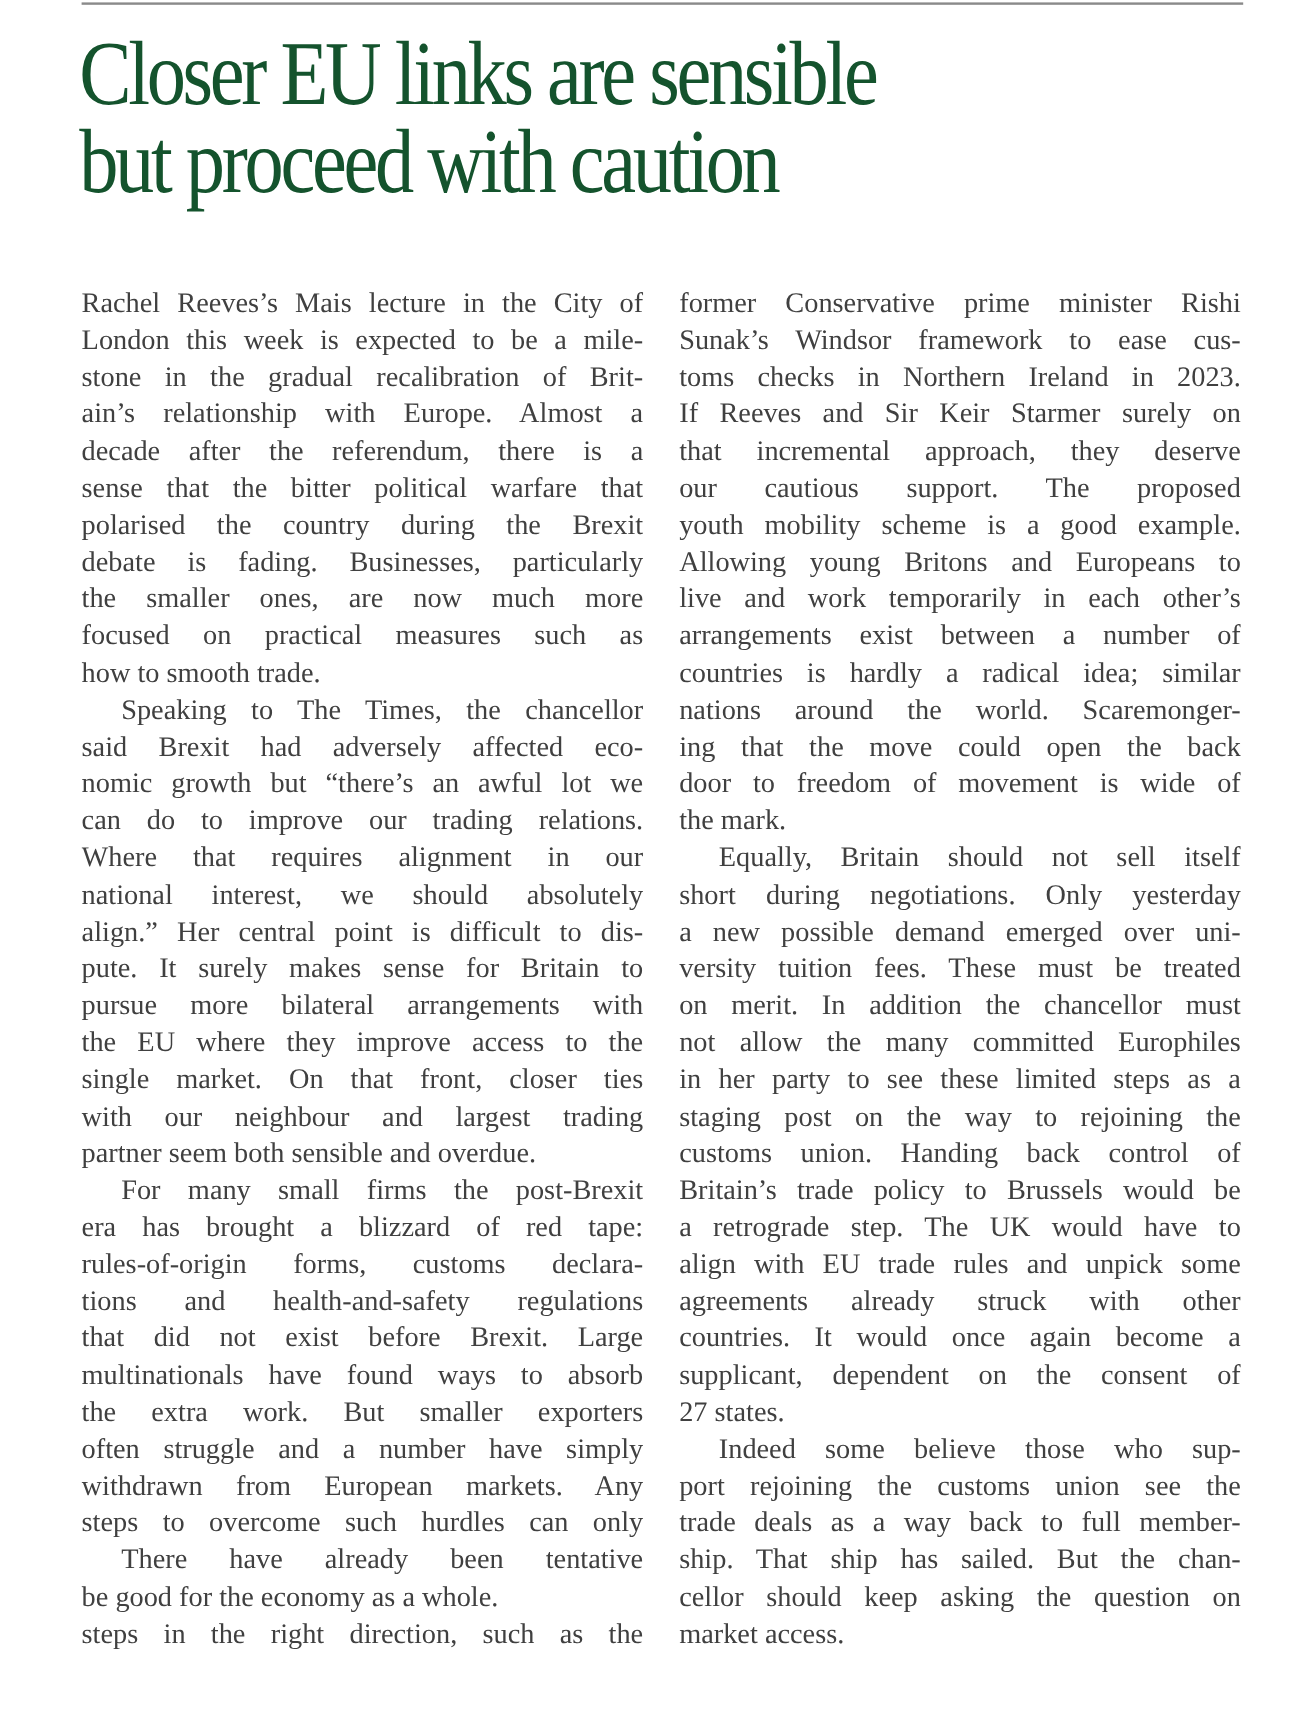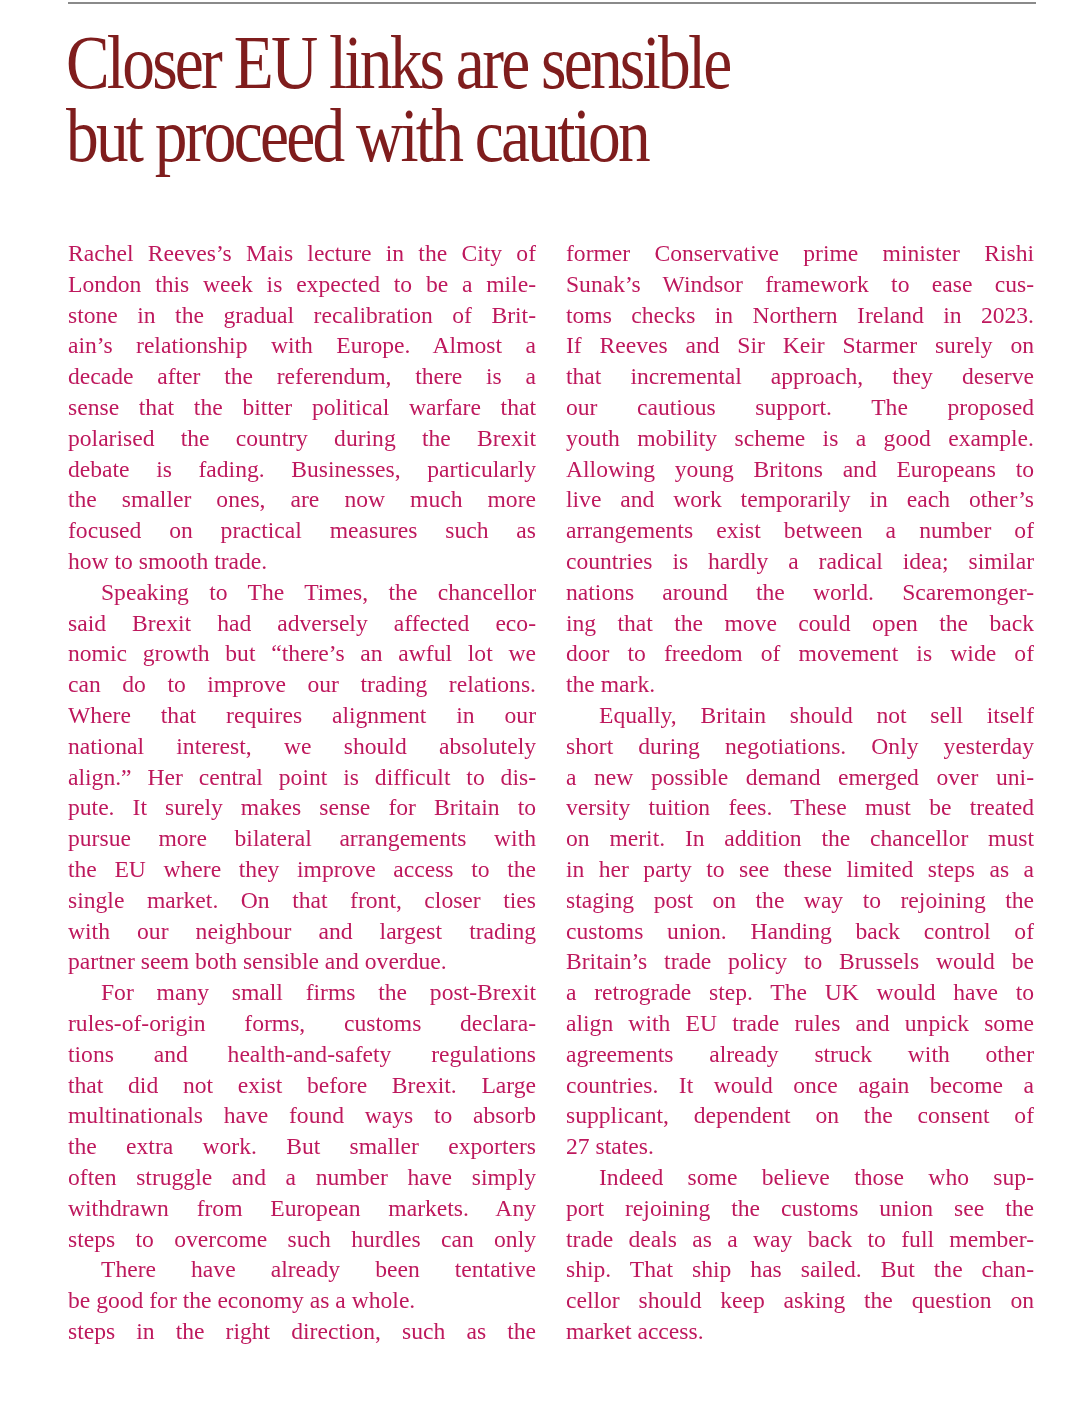--- a/index.html
+++ b/index.html
@@ -29,7 +29,7 @@
     margin: 0;
     font-family: "Liberation Serif", "DejaVu Serif", serif;
     font-weight: normal;
-    color: #7f1d1d;
+    color: #14532d;
     font-size: 76px;
     line-height: 73px;
     letter-spacing: -3.2px;

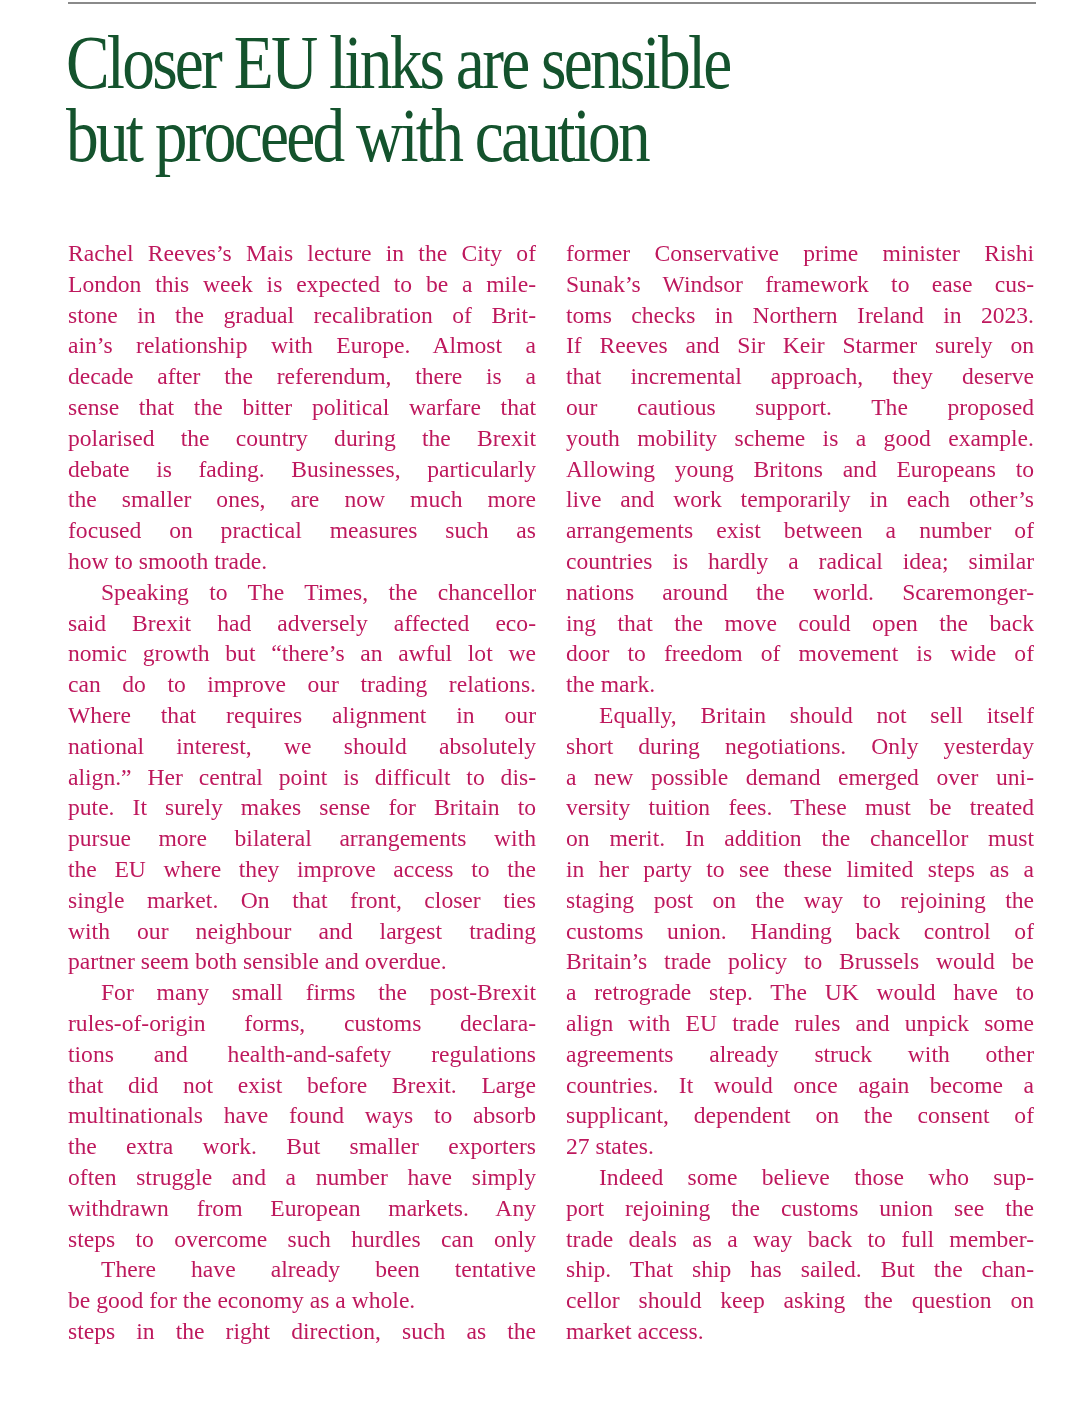--- a/index.html
+++ b/index.html
@@ -46,7 +46,7 @@
     width: 468px;
     font-family: "Liberation Serif", "DejaVu Serif", serif;
     font-size: 23.6px;
-    color: #be185d;
+    color: #404040;
   }
   .col-left { left: 68px; }
   .col-right { left: 566px; }

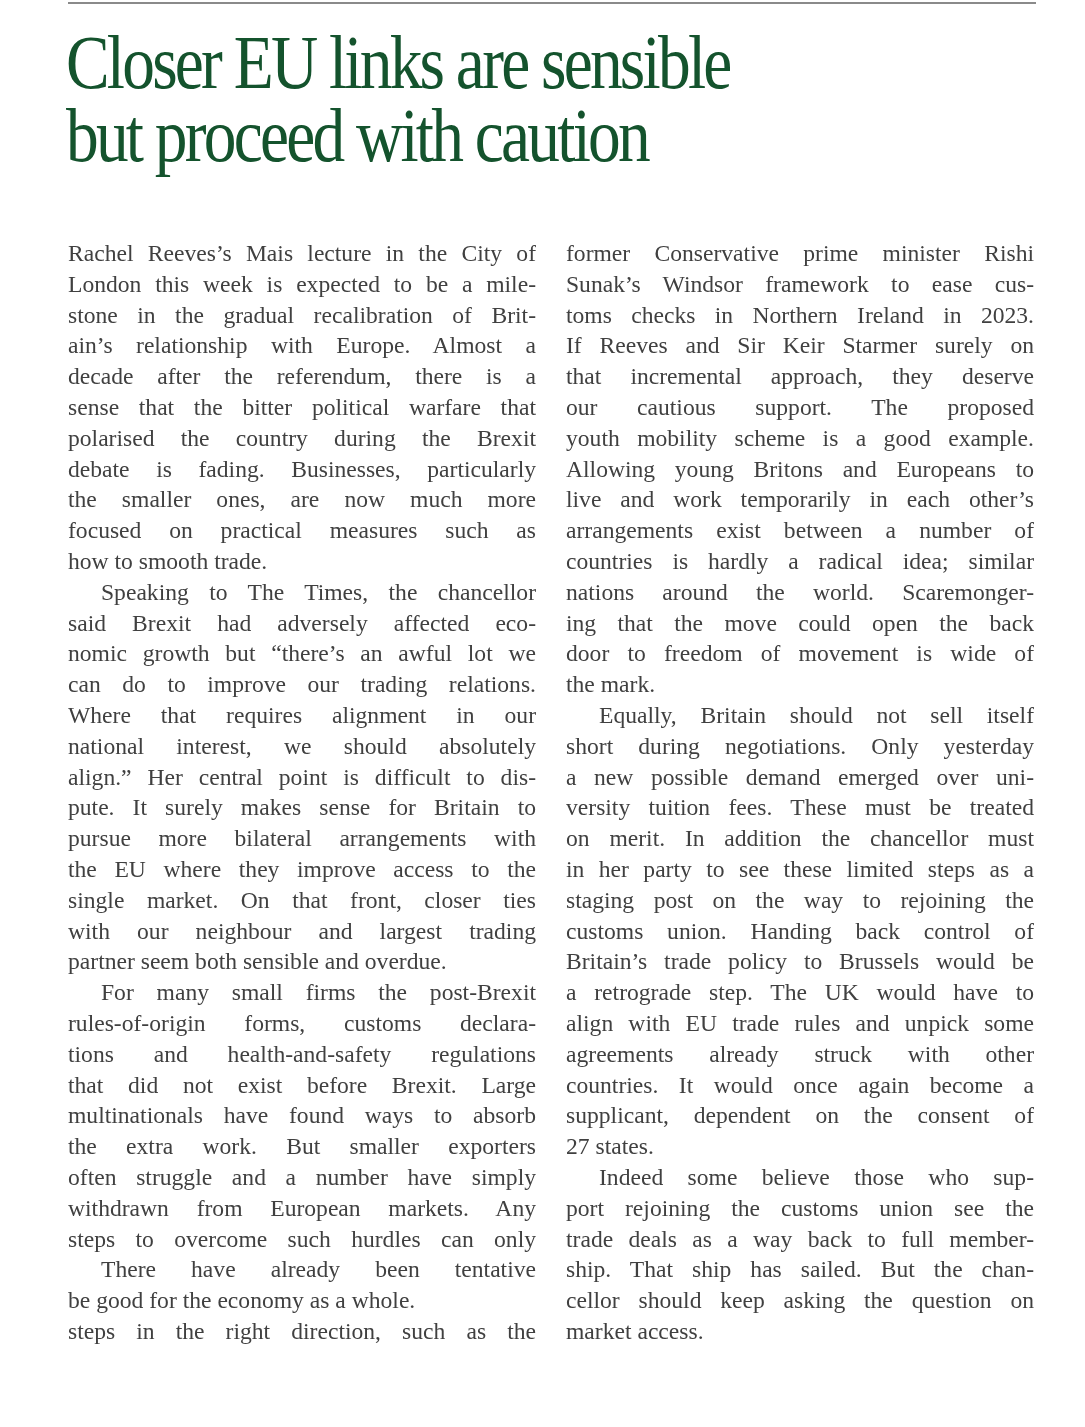--- a/index.html
+++ b/index.html
@@ -135,6 +135,7 @@
     <span class="line">a new possible demand emerged over uni-</span>
     <span class="line">versity tuition fees. These must be treated</span>
     <span class="line">on merit. In addition the chancellor must</span>
+    <span class="line">not allow the many committed Europhiles</span>
     <span class="line">in her party to see these limited steps as a</span>
     <span class="line">staging post on the way to rejoining the</span>
     <span class="line">customs union. Handing back control of</span>

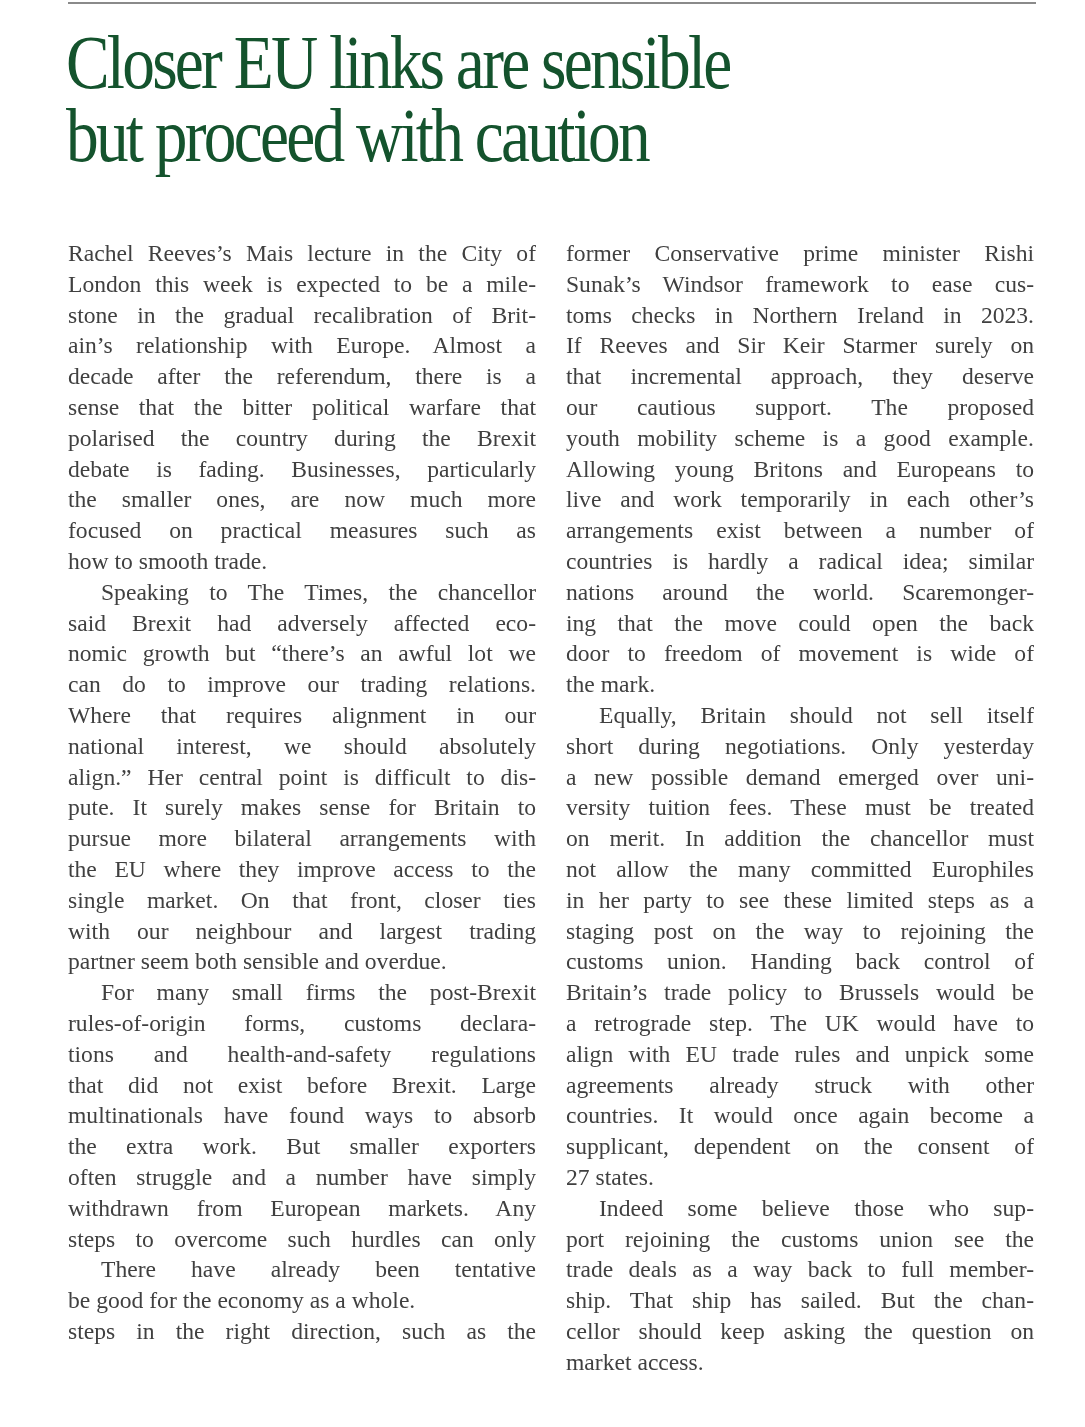--- a/index.html
+++ b/index.html
@@ -102,6 +102,7 @@
     <span class="line">with our neighbour and largest trading</span>
     <span class="line last">partner seem both sensible and overdue.</span>
     <span class="line indent">For many small firms the post-Brexit</span>
+    <span class="line">era has brought a blizzard of red tape:</span>
     <span class="line">rules-of-origin forms, customs declara-</span>
     <span class="line">tions and health-and-safety regulations</span>
     <span class="line">that did not exist before Brexit. Large</span>

